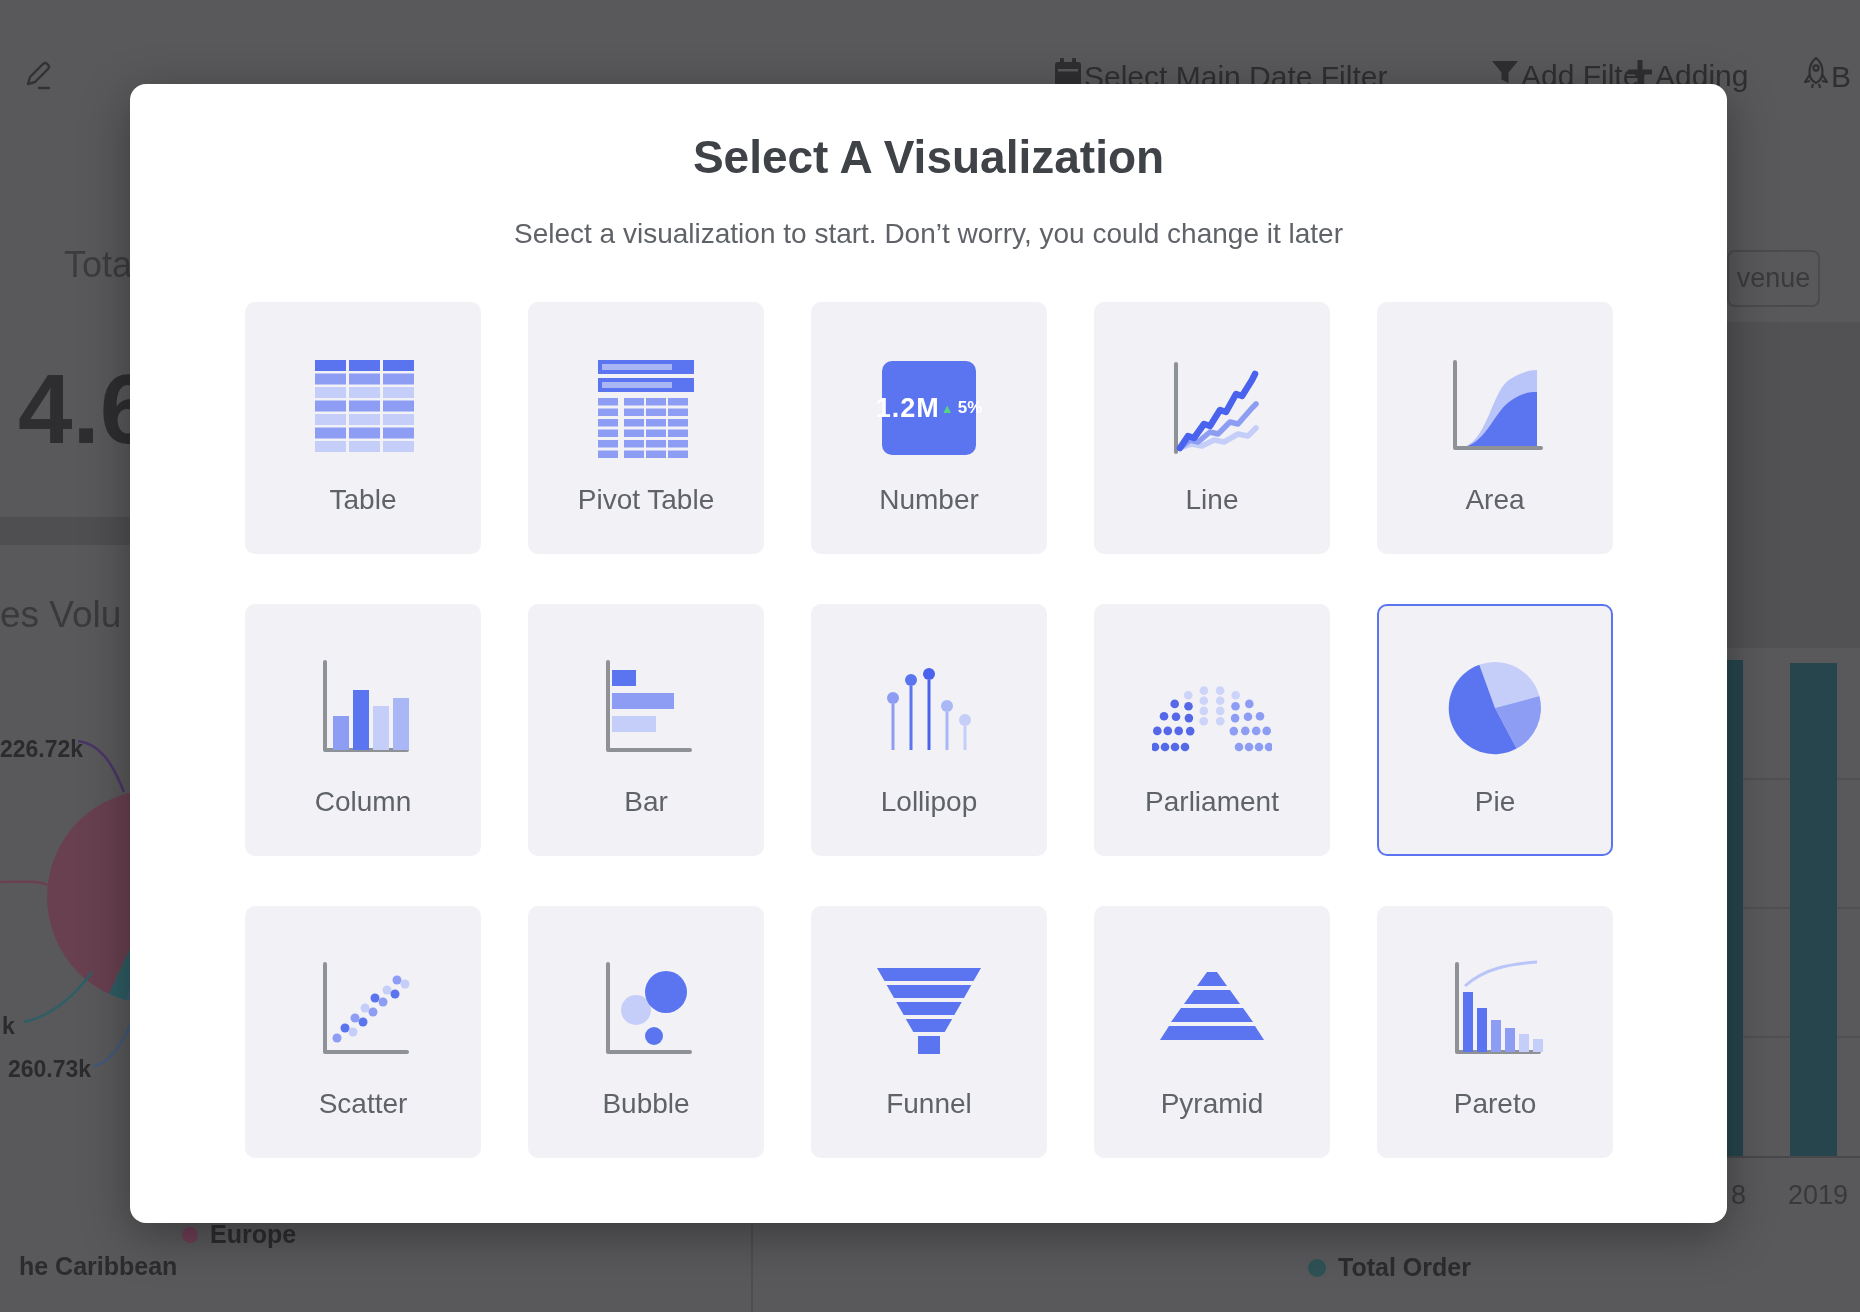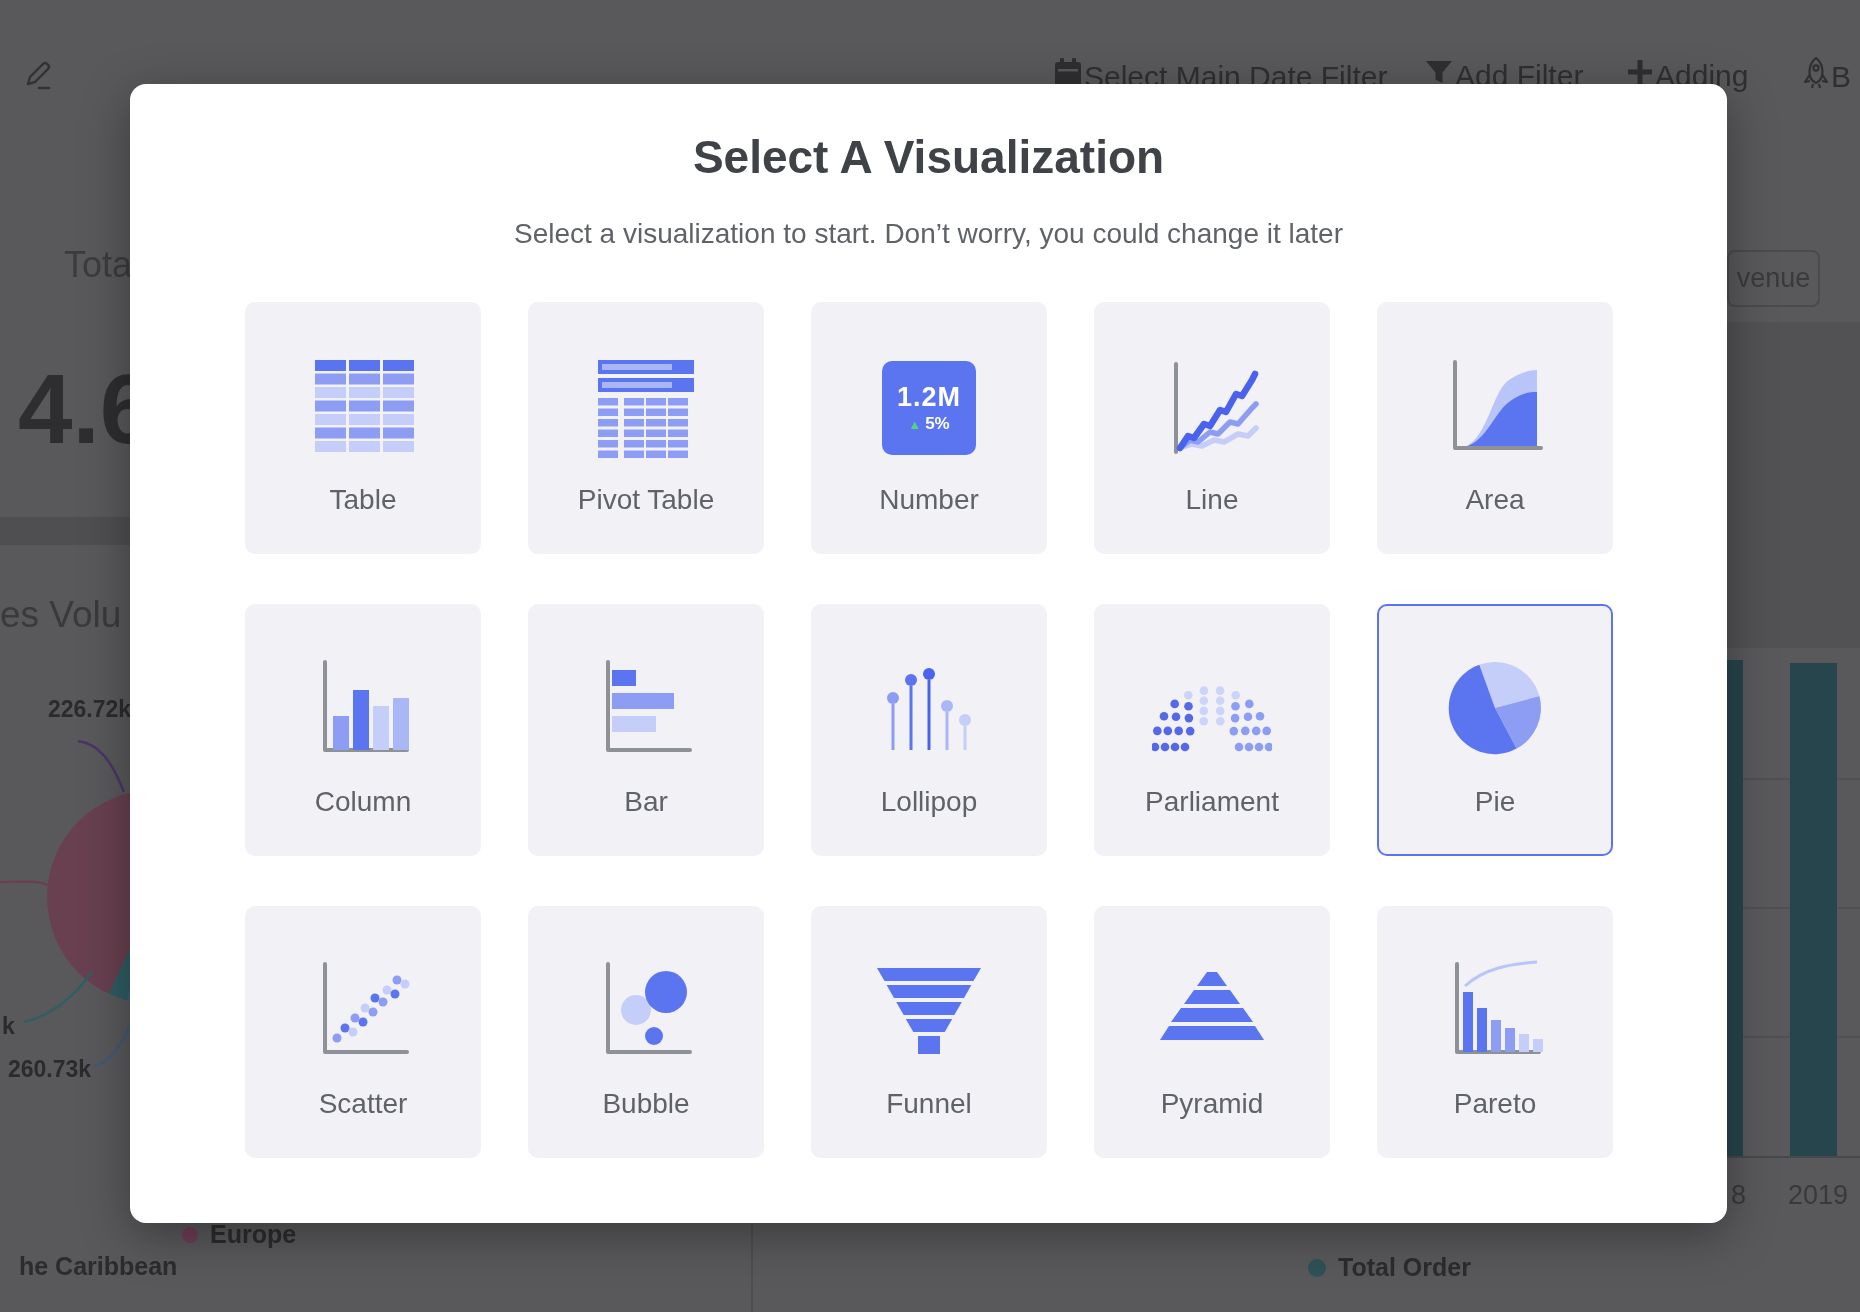--- a/index.html
+++ b/index.html
@@ -68,7 +68,7 @@
       <span>Select Main Date Filter</span>
     </div>
 
-    <div class="abs bd-nav-item" style="left:1423px;top:56px;justify-content:center;">
+    <div class="abs bd-nav-item" style="left:1489px;top:56px;justify-content:center;">
       <span><svg width="32" height="32" viewBox="0 0 32 32">
             <path d="M3,5 H29 L19.5,16.5 V27 L12.5,23.5 V16.5 Z" fill="#2f2f31"></path>
           </svg></span>

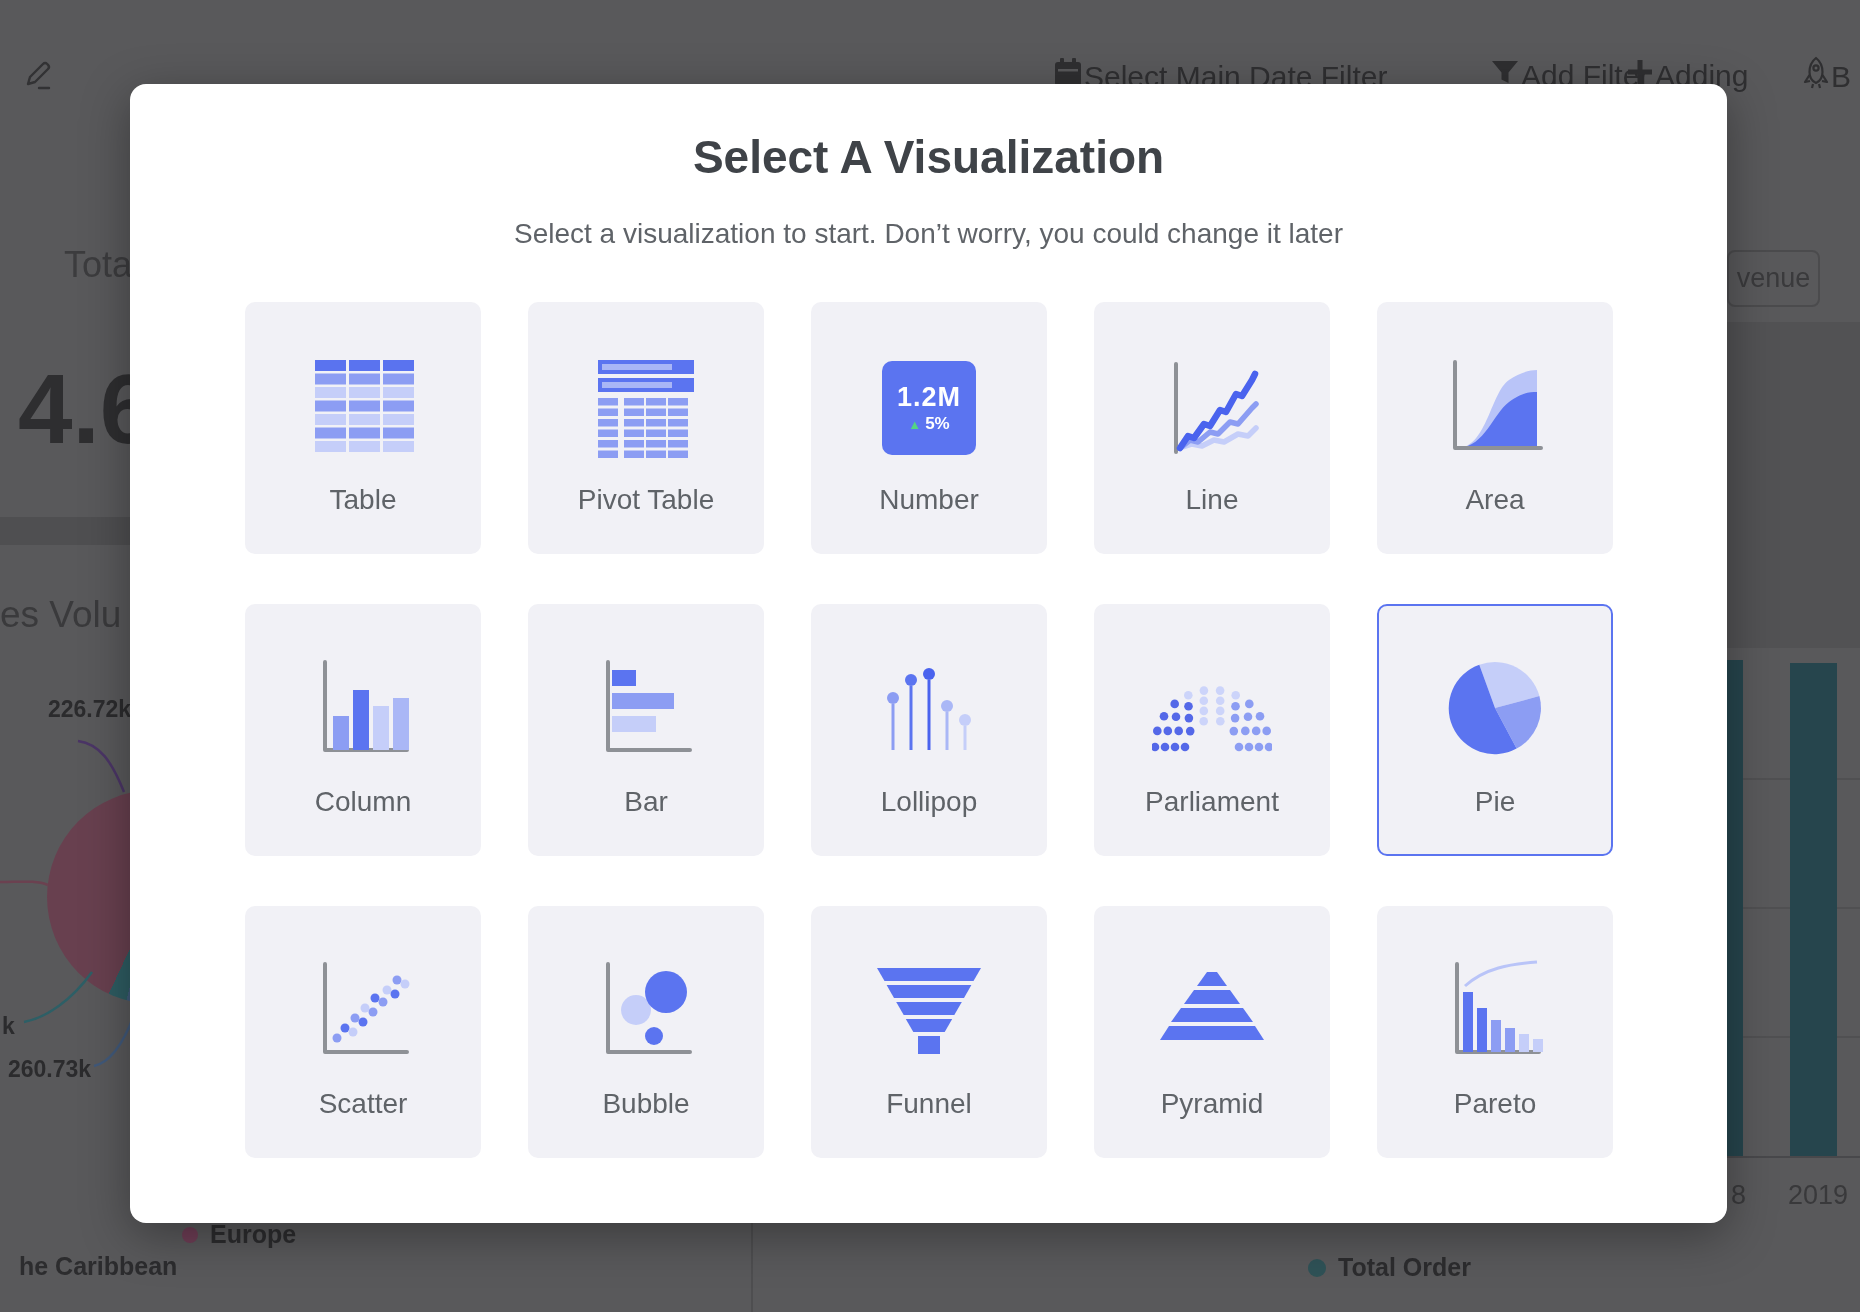--- a/index.html
+++ b/index.html
@@ -37,7 +37,7 @@
   .tile .label{position:absolute;bottom:36px;width:100%;text-align:center;
     font-size:28px;color:#5f6368;}
   .num-card{width:94px;height:94px;background:#5b74f0;border-radius:10px;color:#fff;
-    display:flex;flex-direction:column;align-items:center;justify-content:center;gap:1px;}
+    display:flex;align-items:center;justify-content:center;gap:1px;}
   .num-val{font-size:27px;font-weight:700;letter-spacing:1px;}
   .num-sub{display:flex;align-items:center;gap:4px;}
   .num-tri{color:#53d483;font-size:13px;}

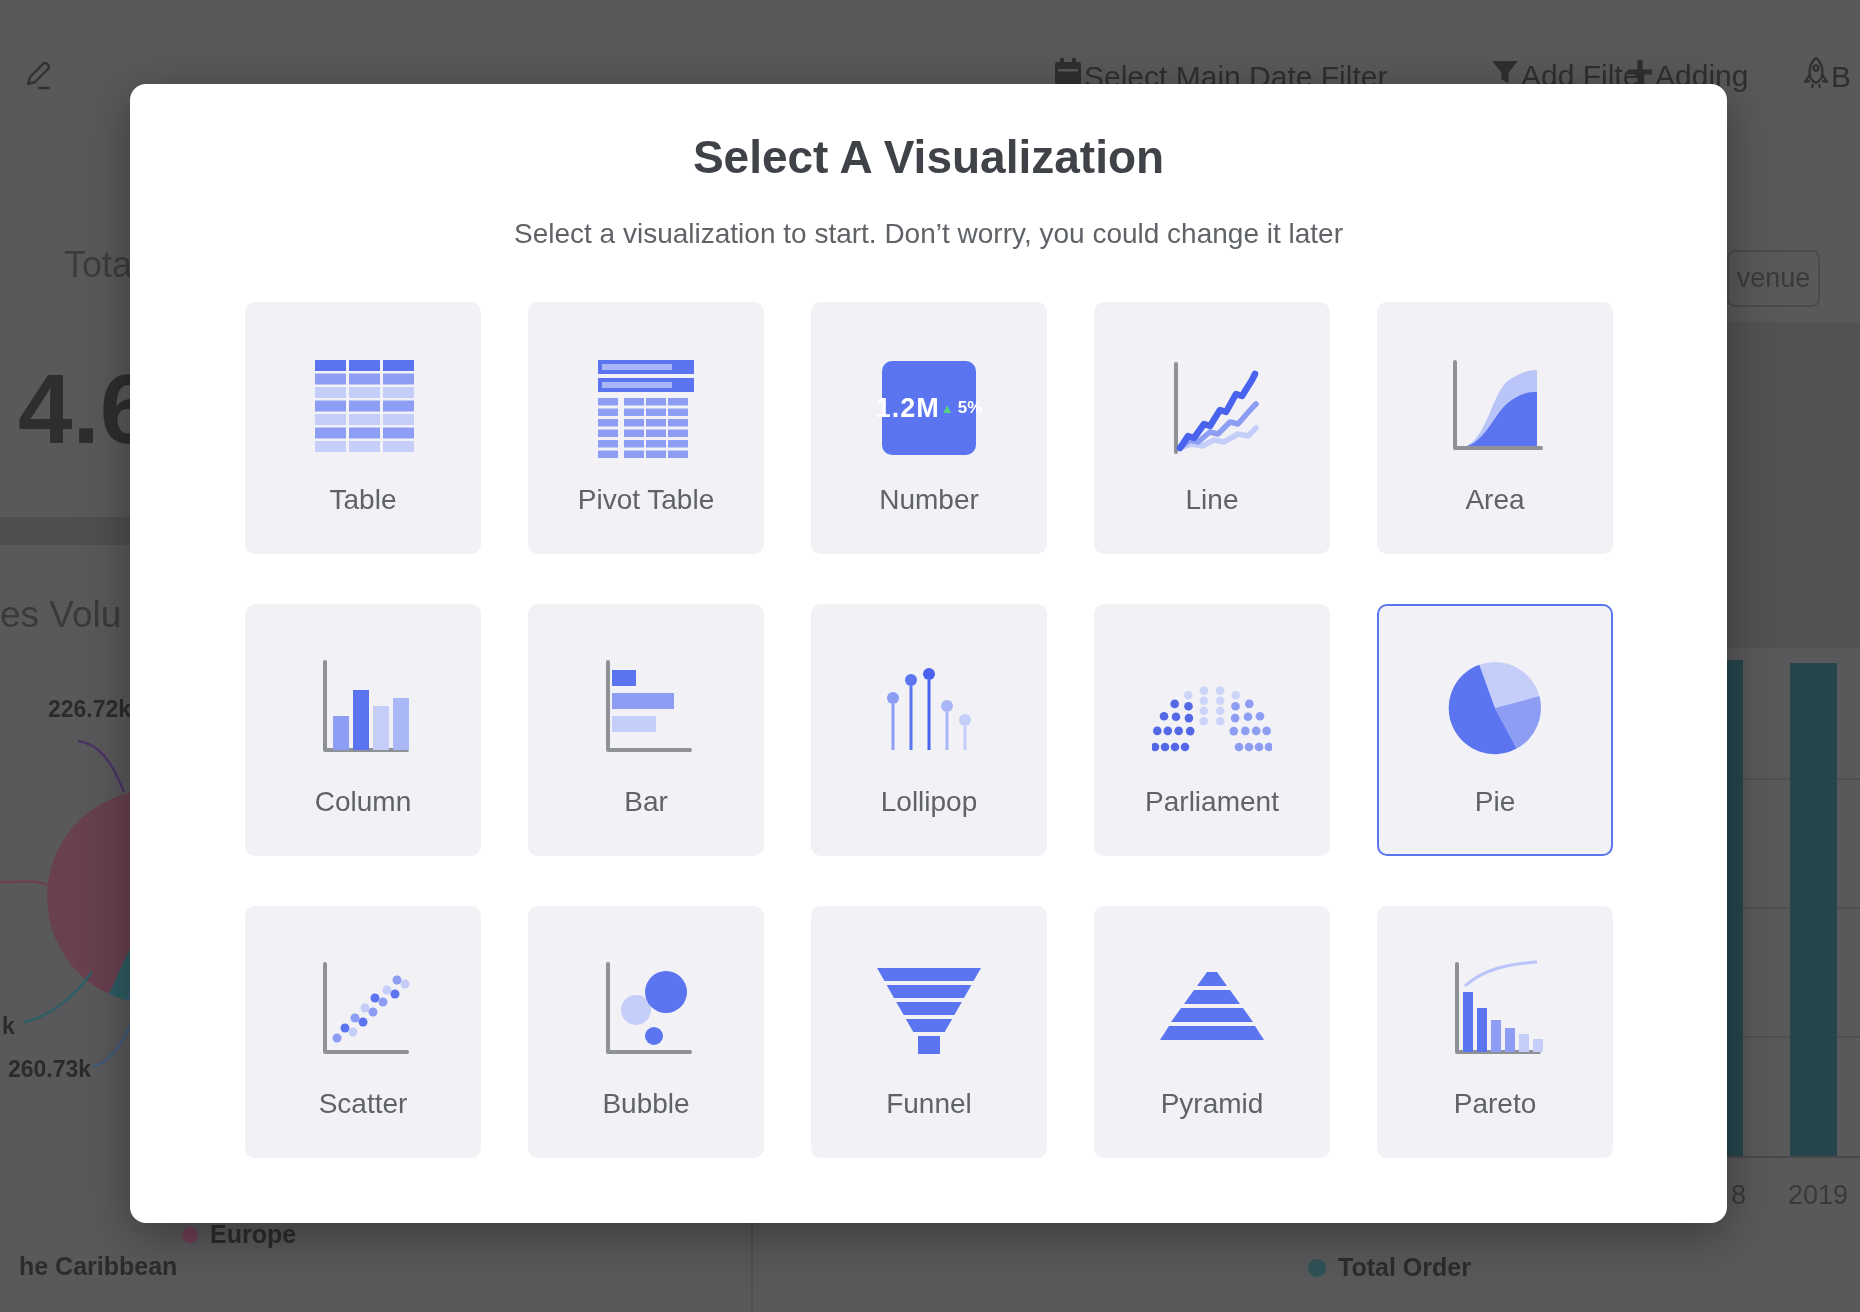--- a/index.html
+++ b/index.html
@@ -106,7 +106,7 @@
       <path d="M24,322 C46,318 72,300 92,272" stroke="#2d5f66" stroke-width="2.5"></path>
       <path d="M94,366 C112,362 126,338 136,310" stroke="#41597a" stroke-width="2.5"></path>
     </svg>
-    <div class="abs bd-pielabel" style="left:0;top:696px;padding-left:48px;">226.72k</div>
+    <div class="abs bd-pielabel" style="left:0;top:736px;">226.72k</div>
     <div class="abs bd-pielabel" style="left:2px;top:1013px;">k</div>
     <div class="abs bd-pielabel" style="left:8px;top:1056px;">260.73k</div>
 

